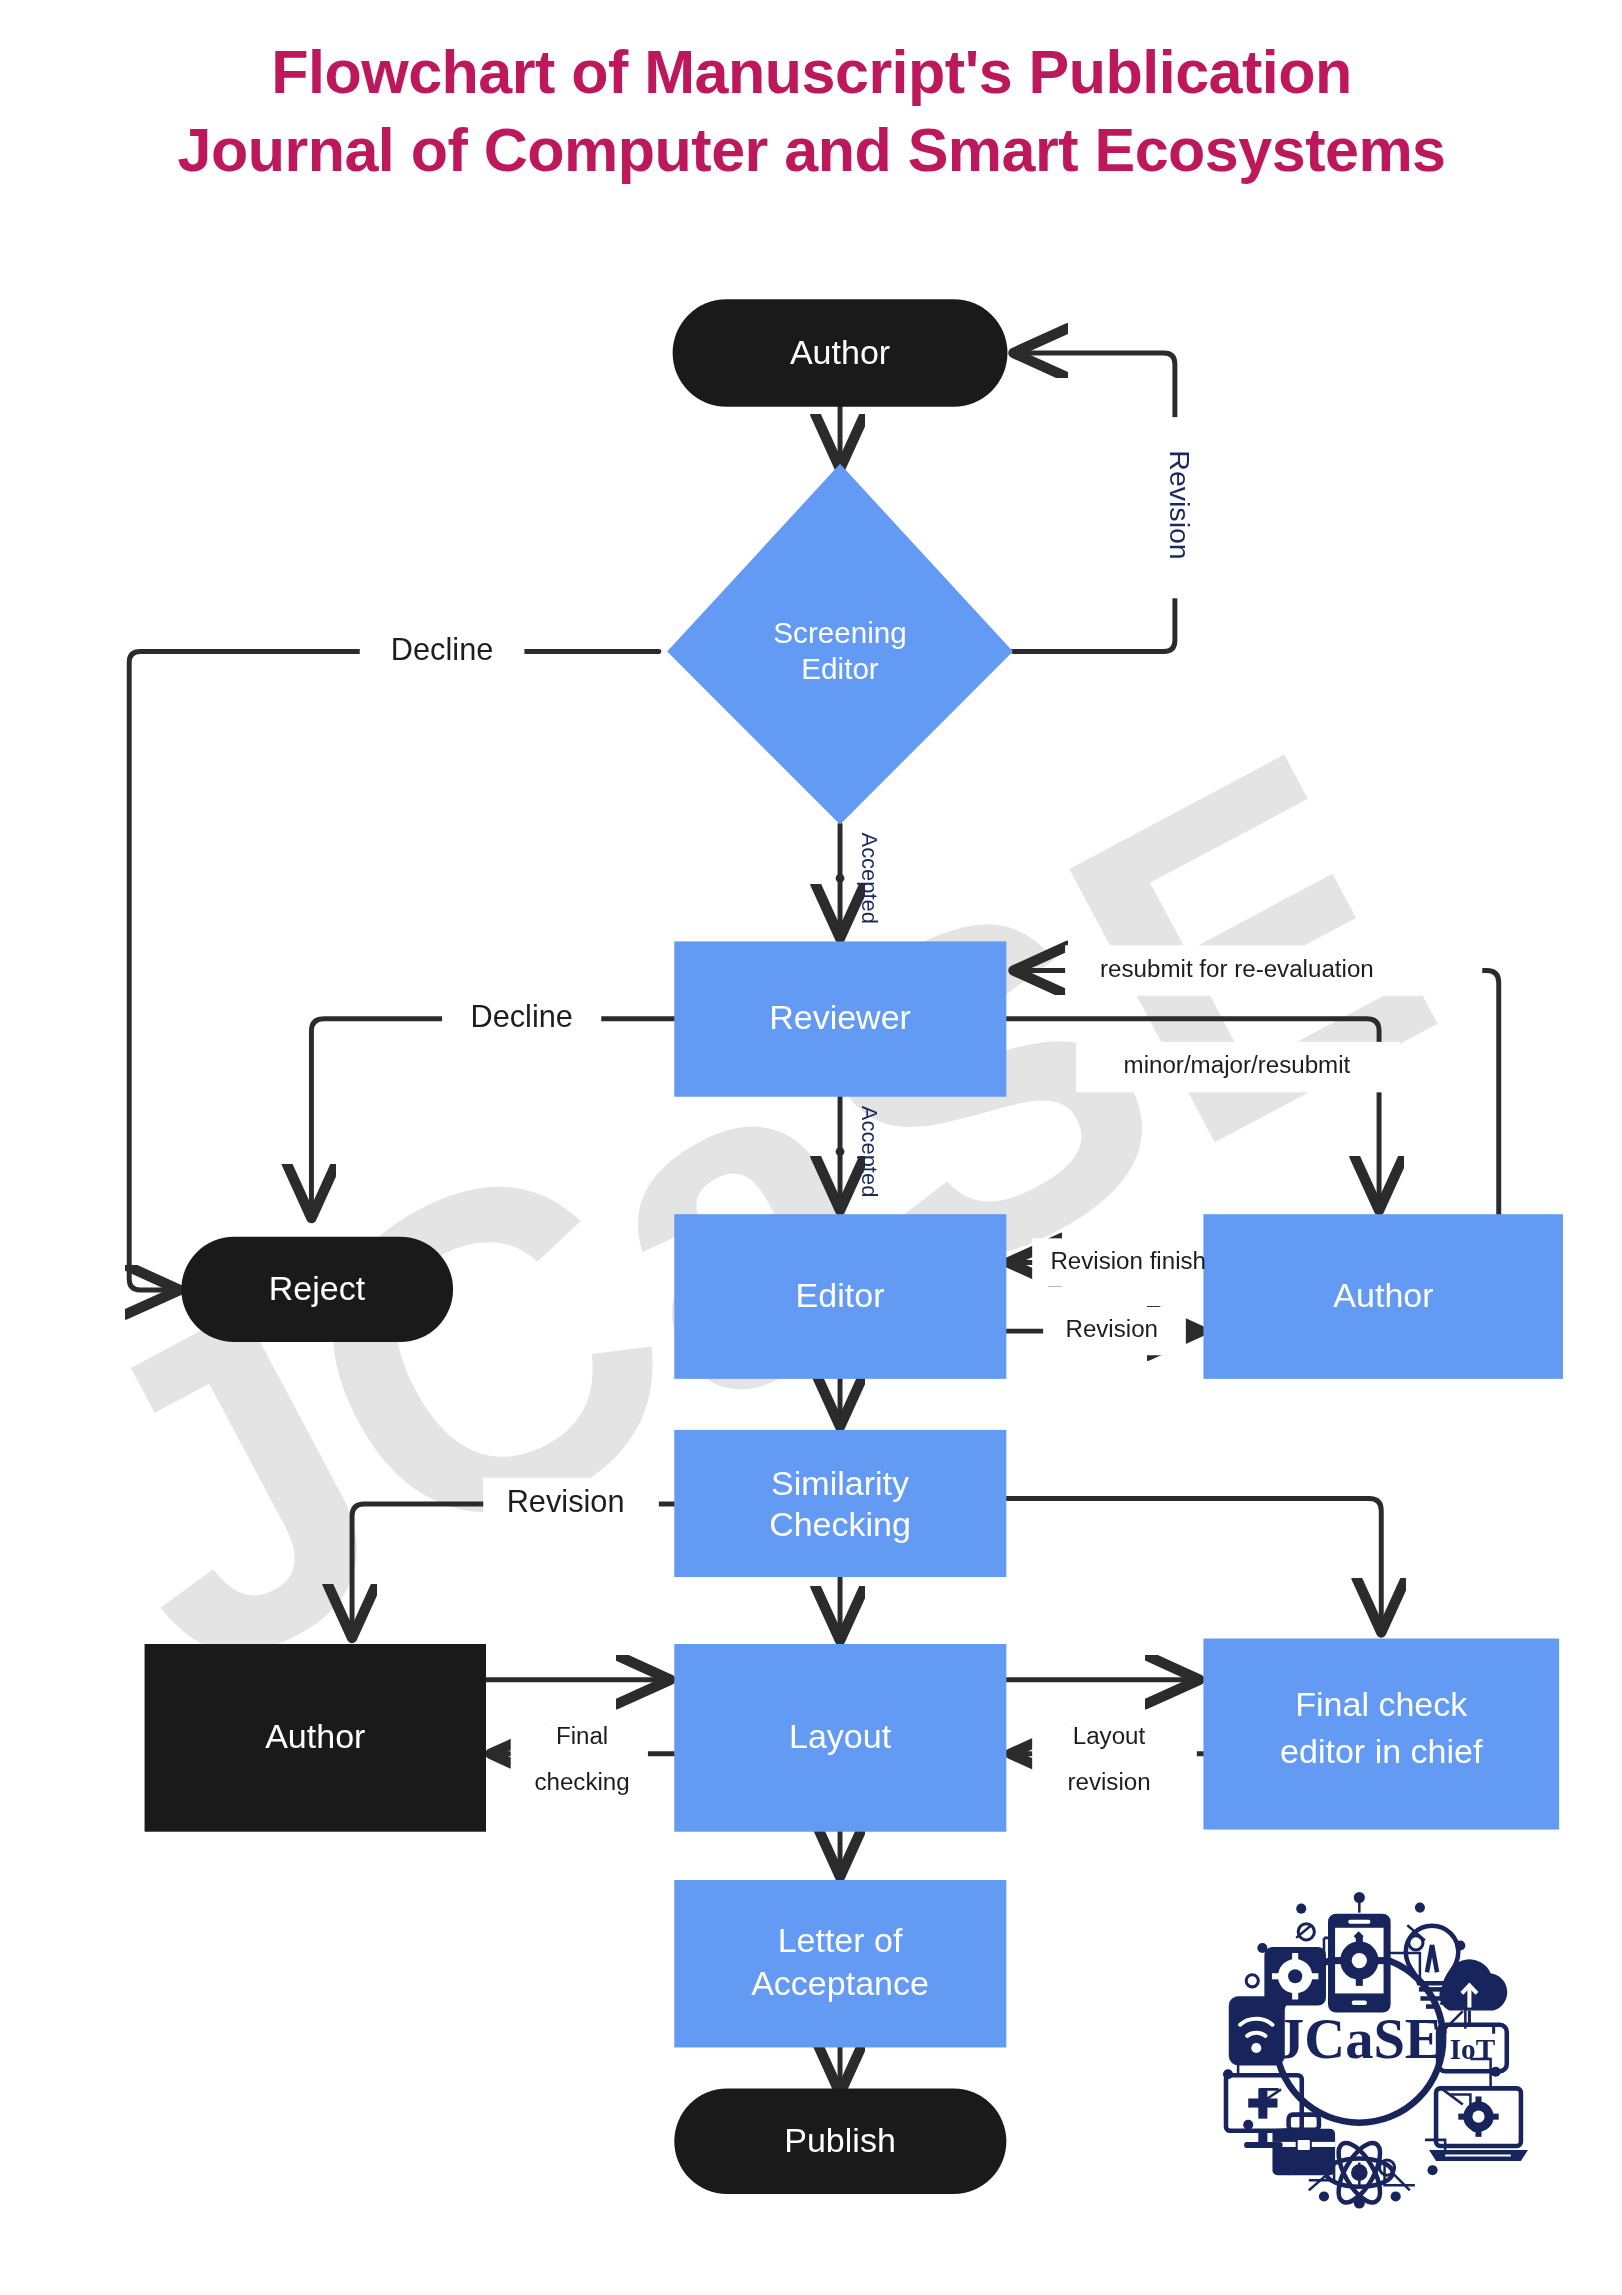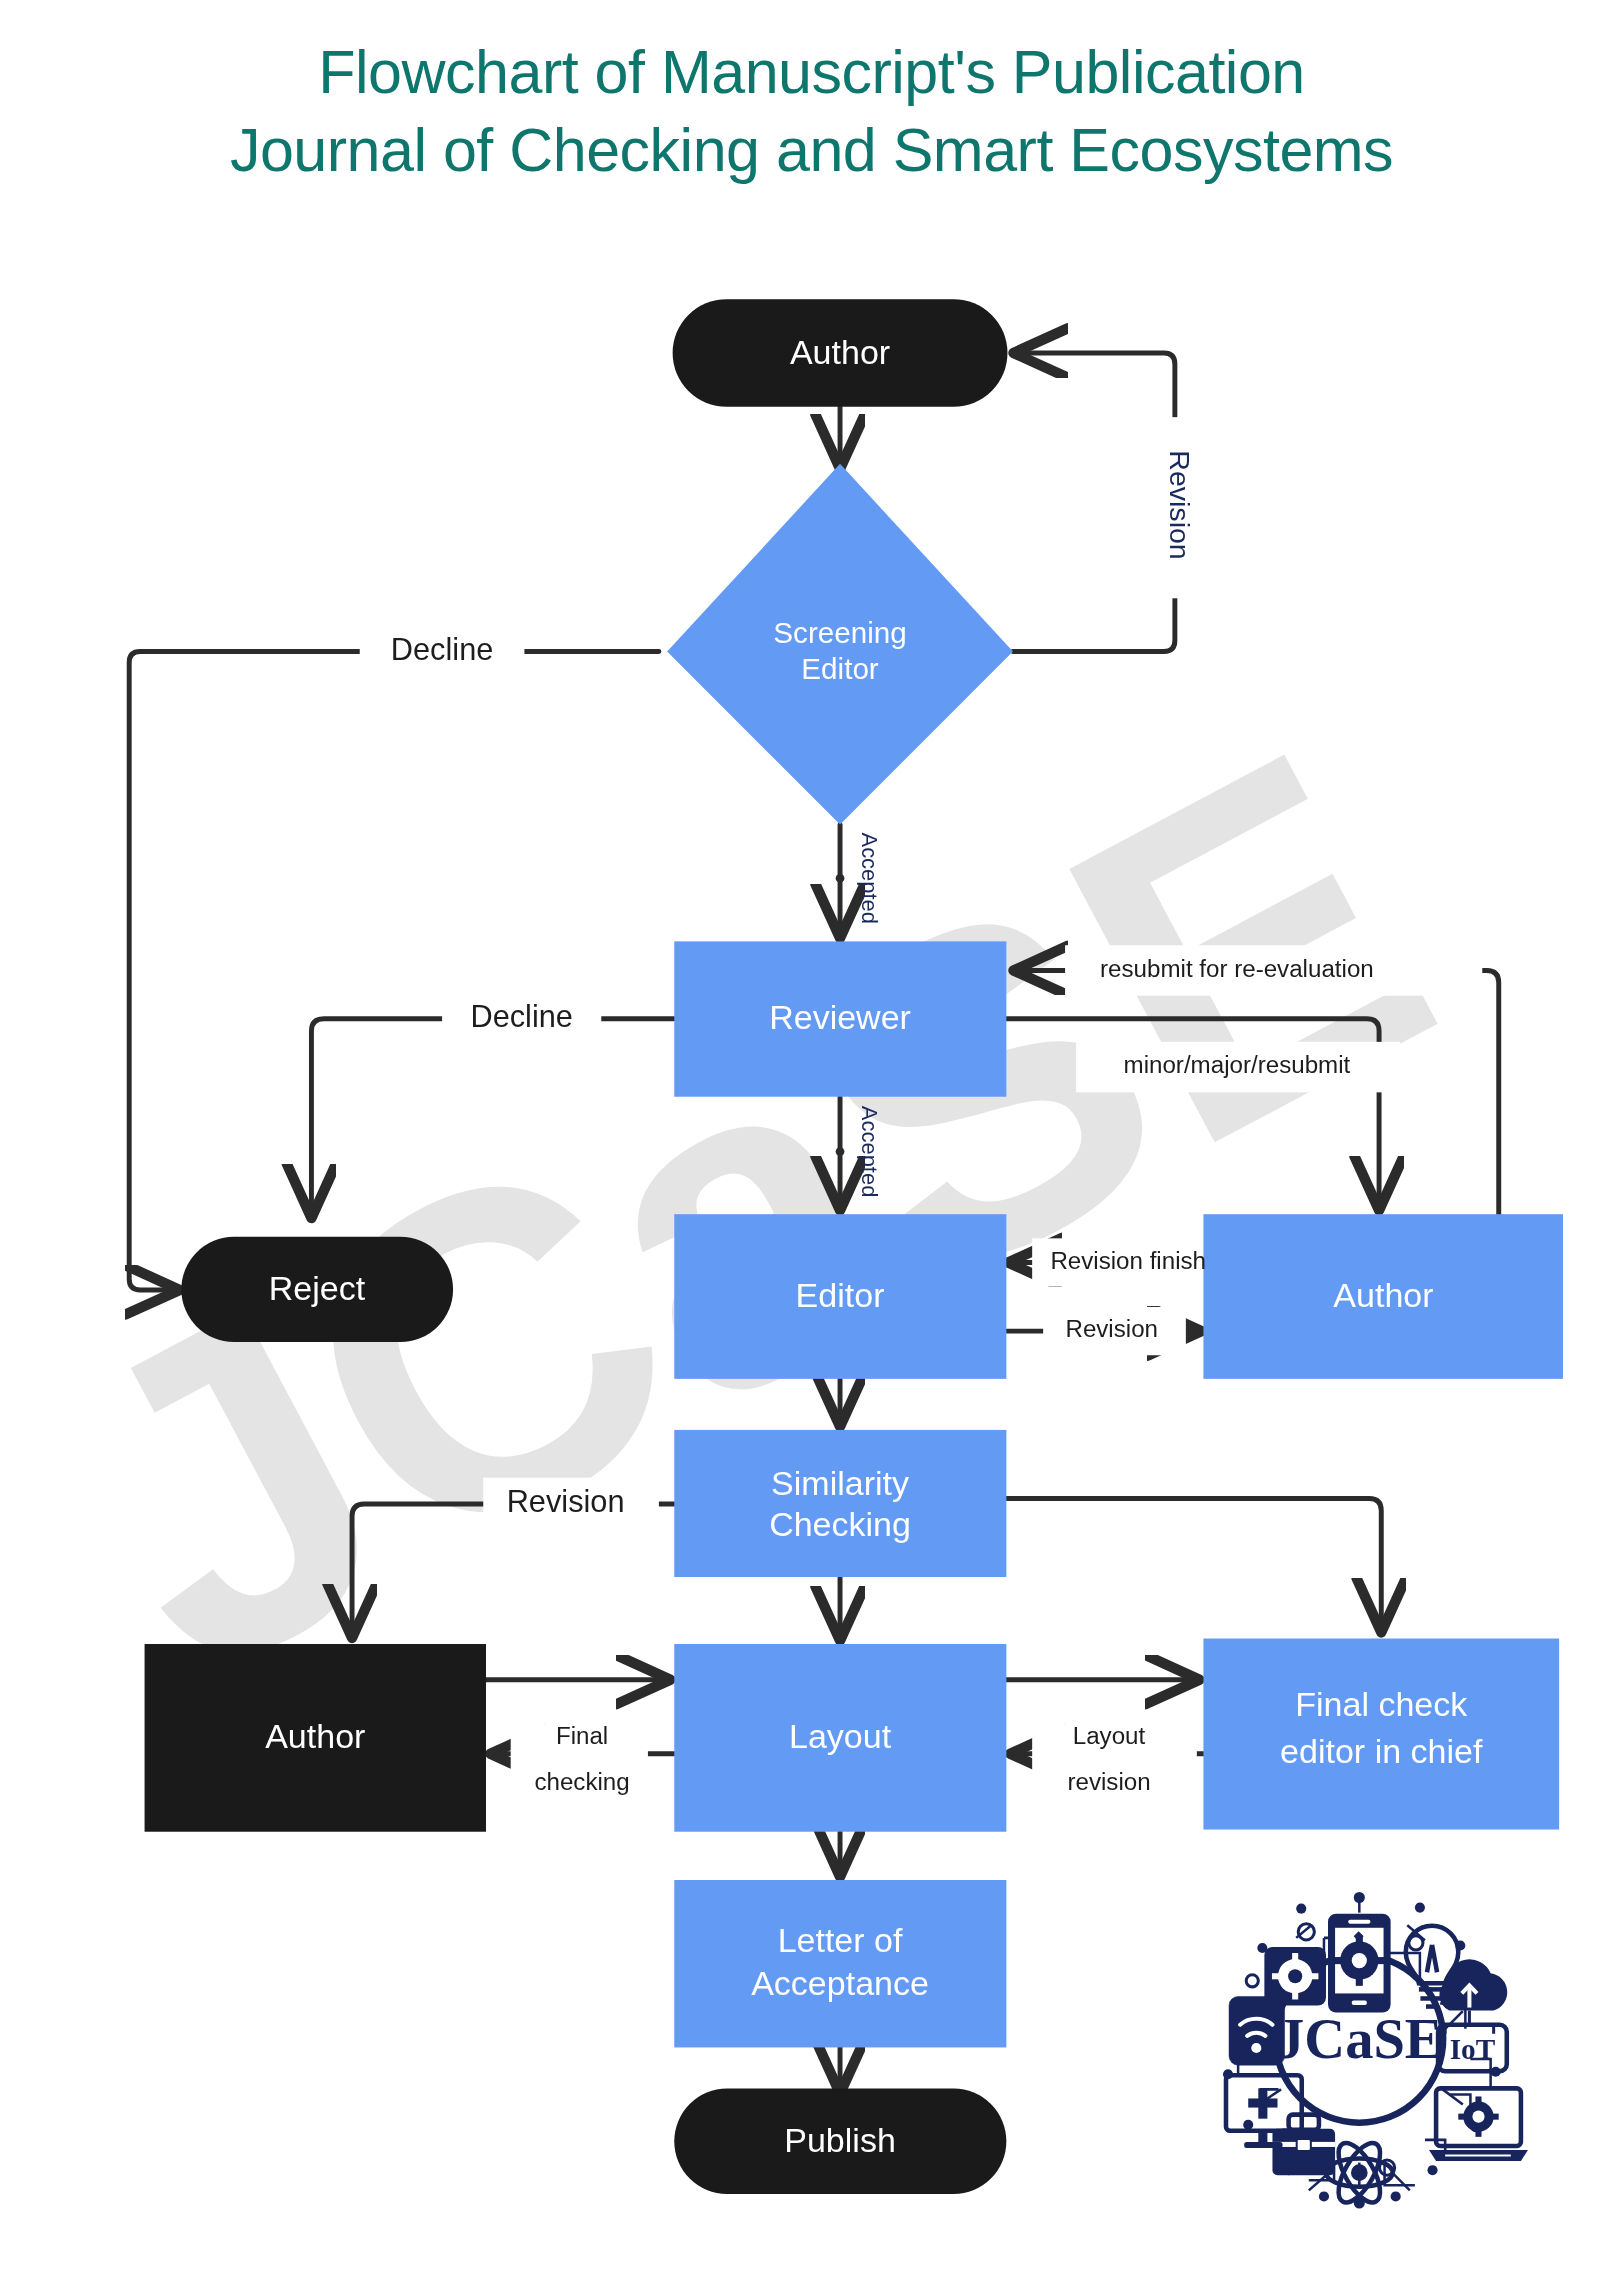--- a/index.html
+++ b/index.html
@@ -6,7 +6,7 @@
   body{font-family:"Liberation Sans",sans-serif;}
   #page{position:relative;width:1623px;height:2295px;background:#fff;overflow:hidden;}
   #title-block{position:absolute;left:0;top:33px;width:1623px;text-align:center;}
-  #title-block div{font-weight:normal;font-size:61px;line-height:1.28;color:#0f766e;letter-spacing:-0.5px;}
+  #title-block div{font-weight:bold;font-size:61px;line-height:1.28;color:#be185d;letter-spacing:-0.5px;}
   svg#flow{position:absolute;left:0;top:0;width:1623px;height:2295px;}
   .nodelabel{font-family:"Liberation Sans",sans-serif;fill:#ffffff;font-size:62px;text-anchor:middle;dominant-baseline:middle;}
   .edgelabel{font-family:"Liberation Sans",sans-serif;fill:#1d1d1d;font-size:56px;text-anchor:middle;dominant-baseline:middle;}

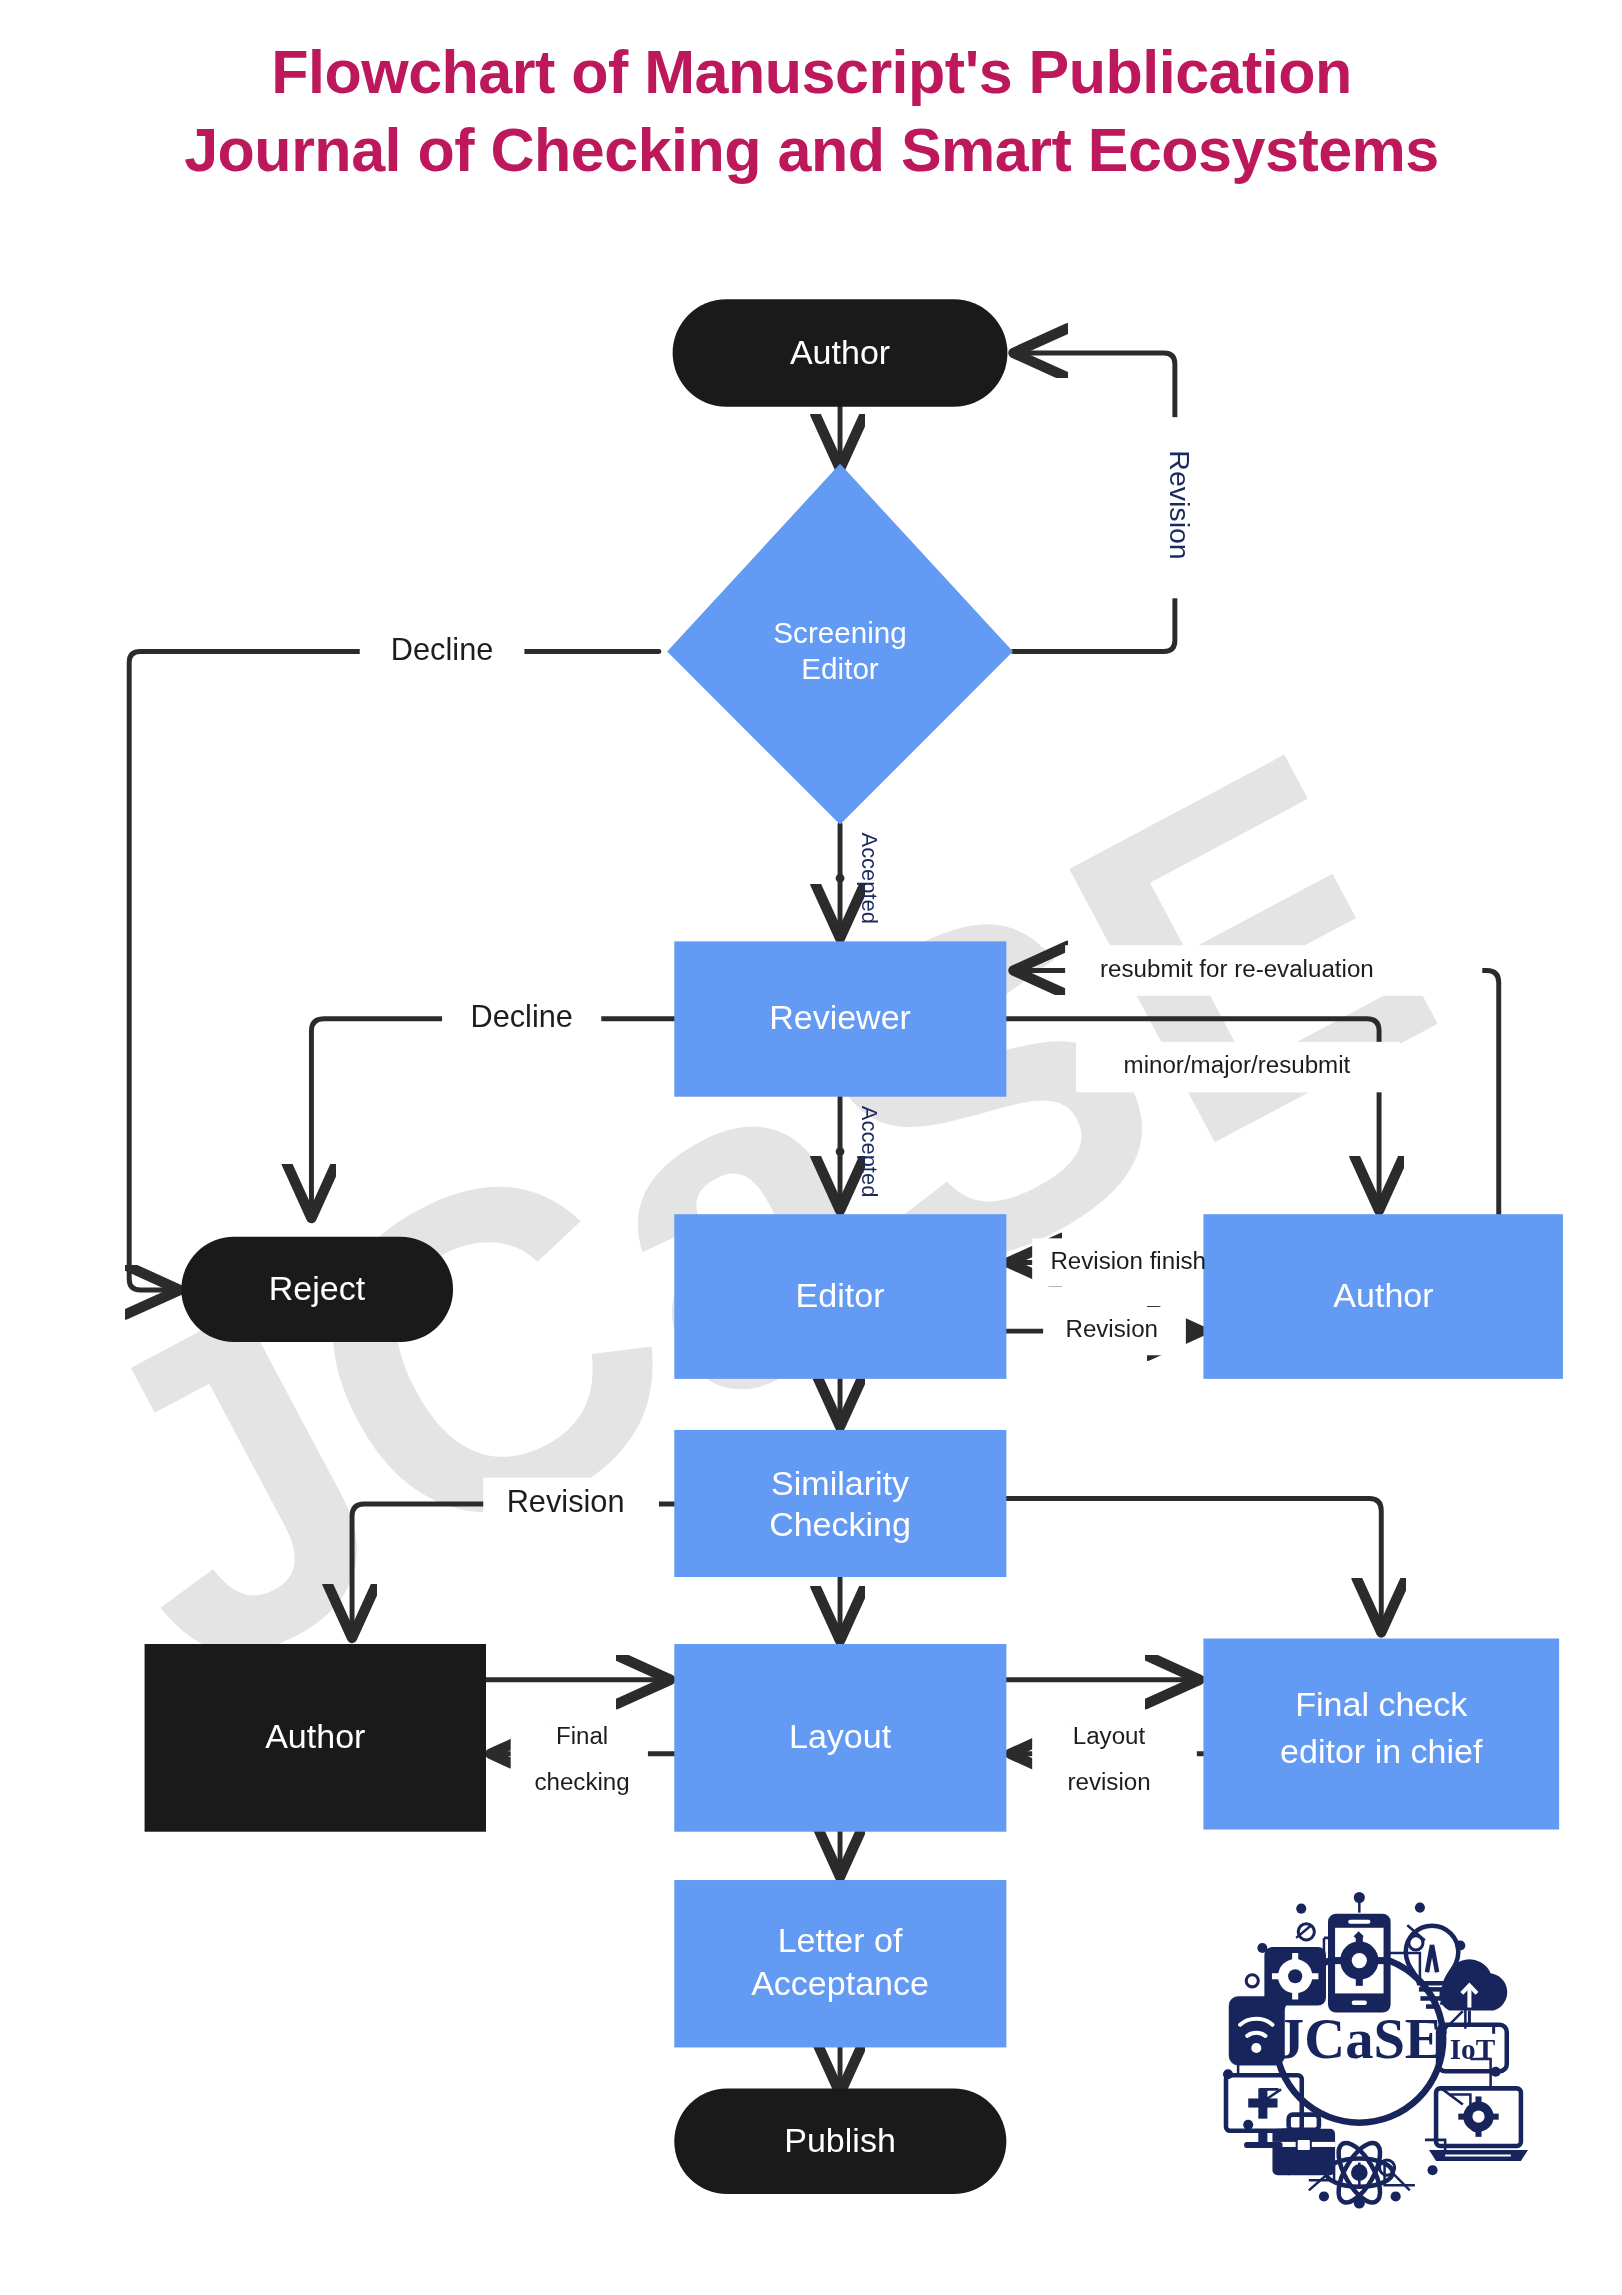--- a/index.html
+++ b/index.html
@@ -22,7 +22,7 @@
 
   <div id="title-block">
     <div>Flowchart of Manuscript's Publication</div>
-    <div>Journal of Checking and Smart Ecosystems</div>
+    <div>Journal of Computer and Smart Ecosystems</div>
   </div>
 
   <svg id="flow" viewBox="0 0 2956 4181">

